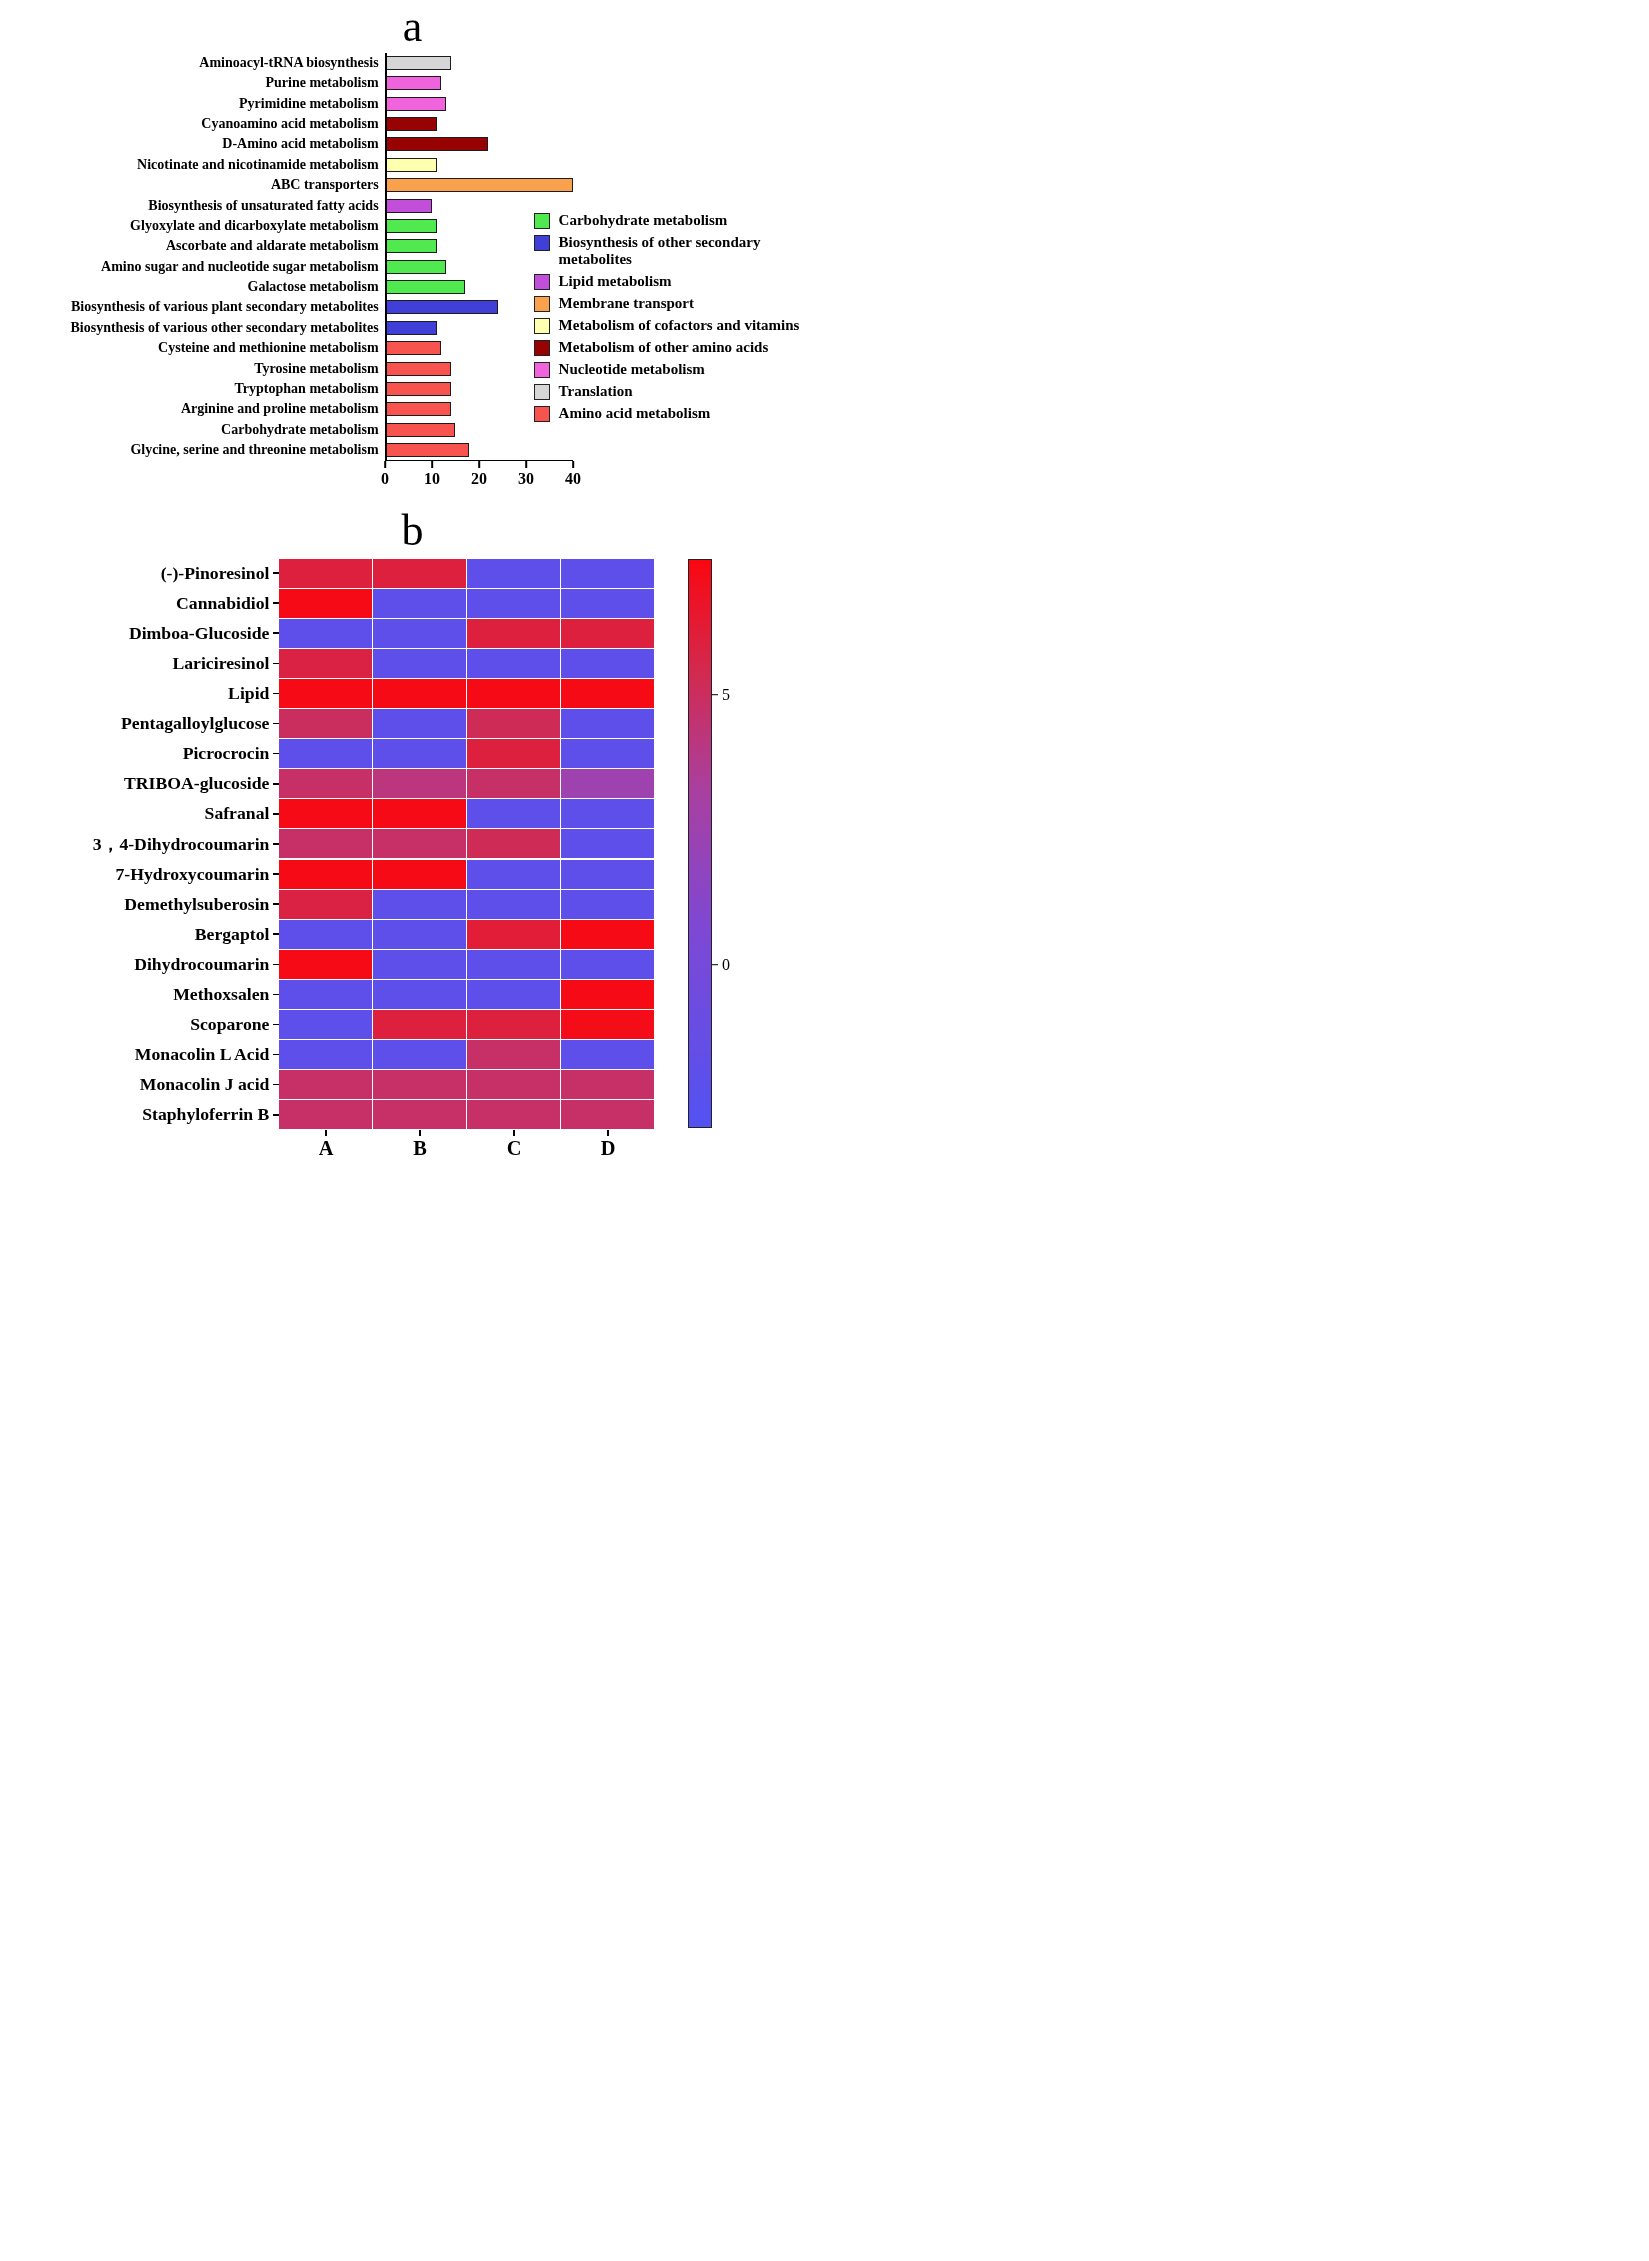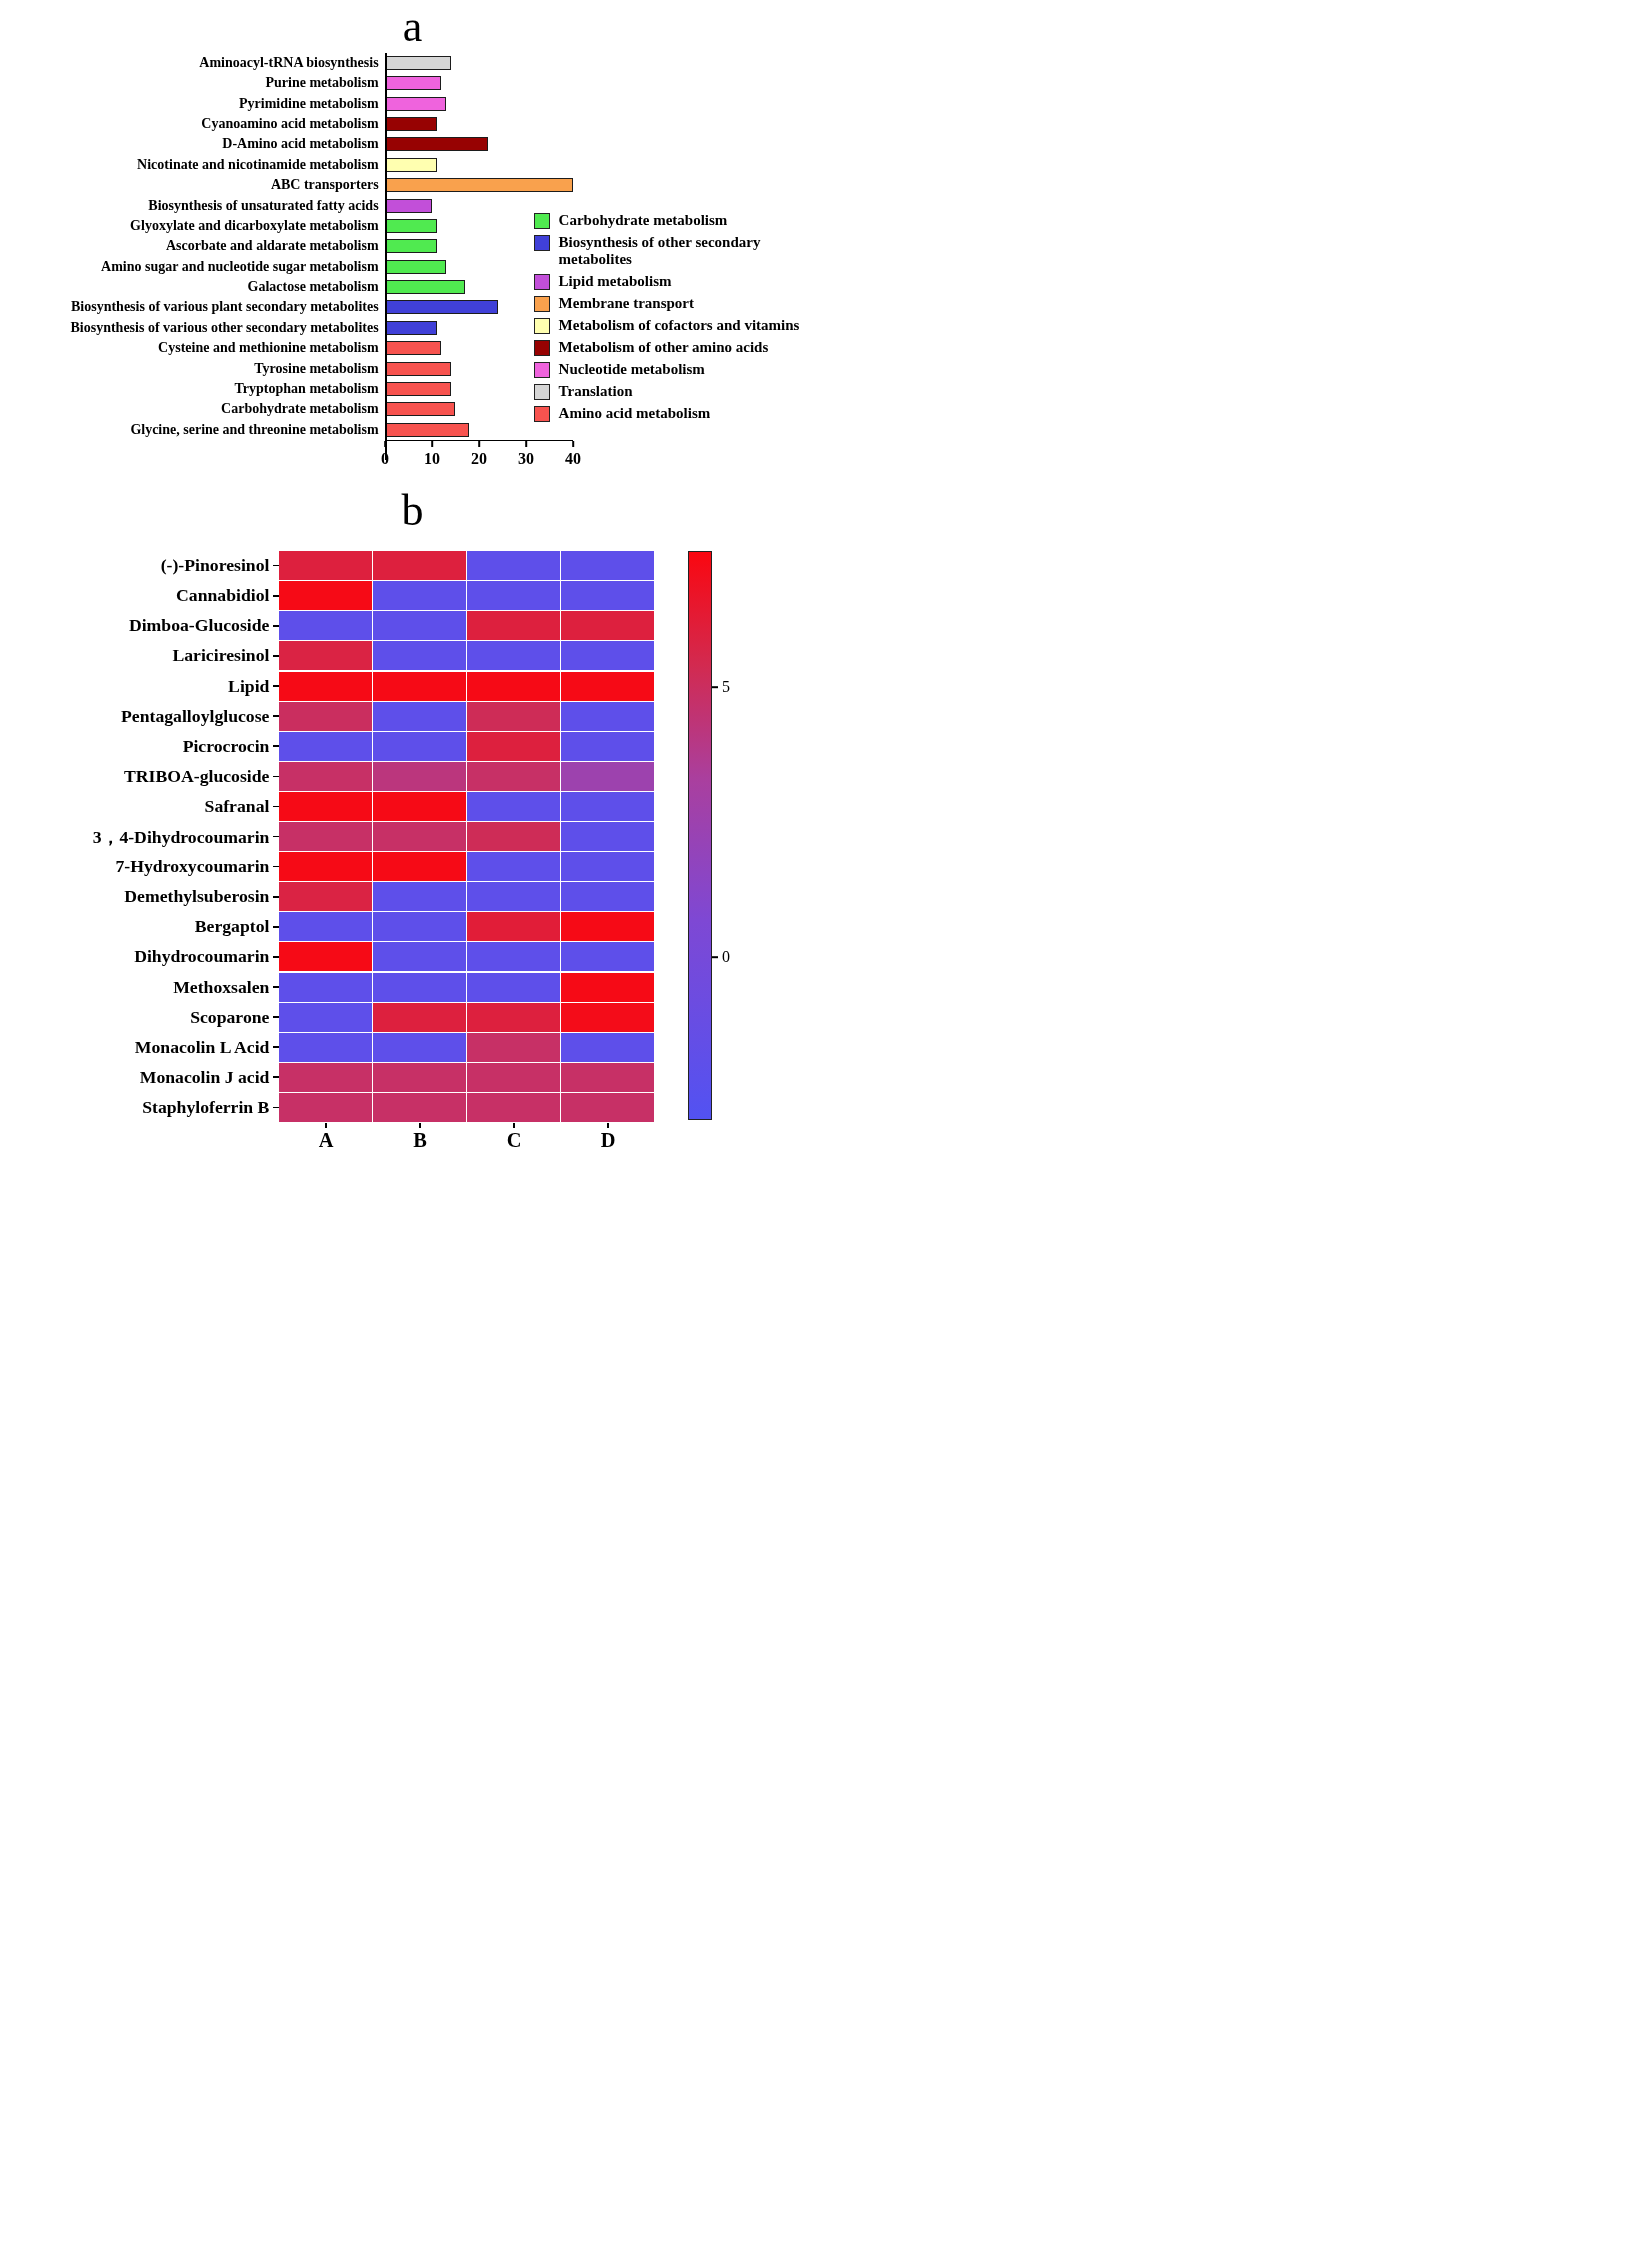--- a/index.html
+++ b/index.html
@@ -150,6 +150,12 @@
             </div>
           </div>
           <div class="bar-row">
+            <div class="bar-label">Arginine and proline metabolism</div>
+            <div class="bar-track">
+              <div class="bar" style="width: 66px; background: rgb(247, 83, 79);"></div>
+            </div>
+          </div>
+          <div class="bar-row">
             <div class="bar-label">Carbohydrate metabolism</div>
             <div class="bar-track">
               <div class="bar" style="width: 70px; background: rgb(247, 83, 79);"></div>

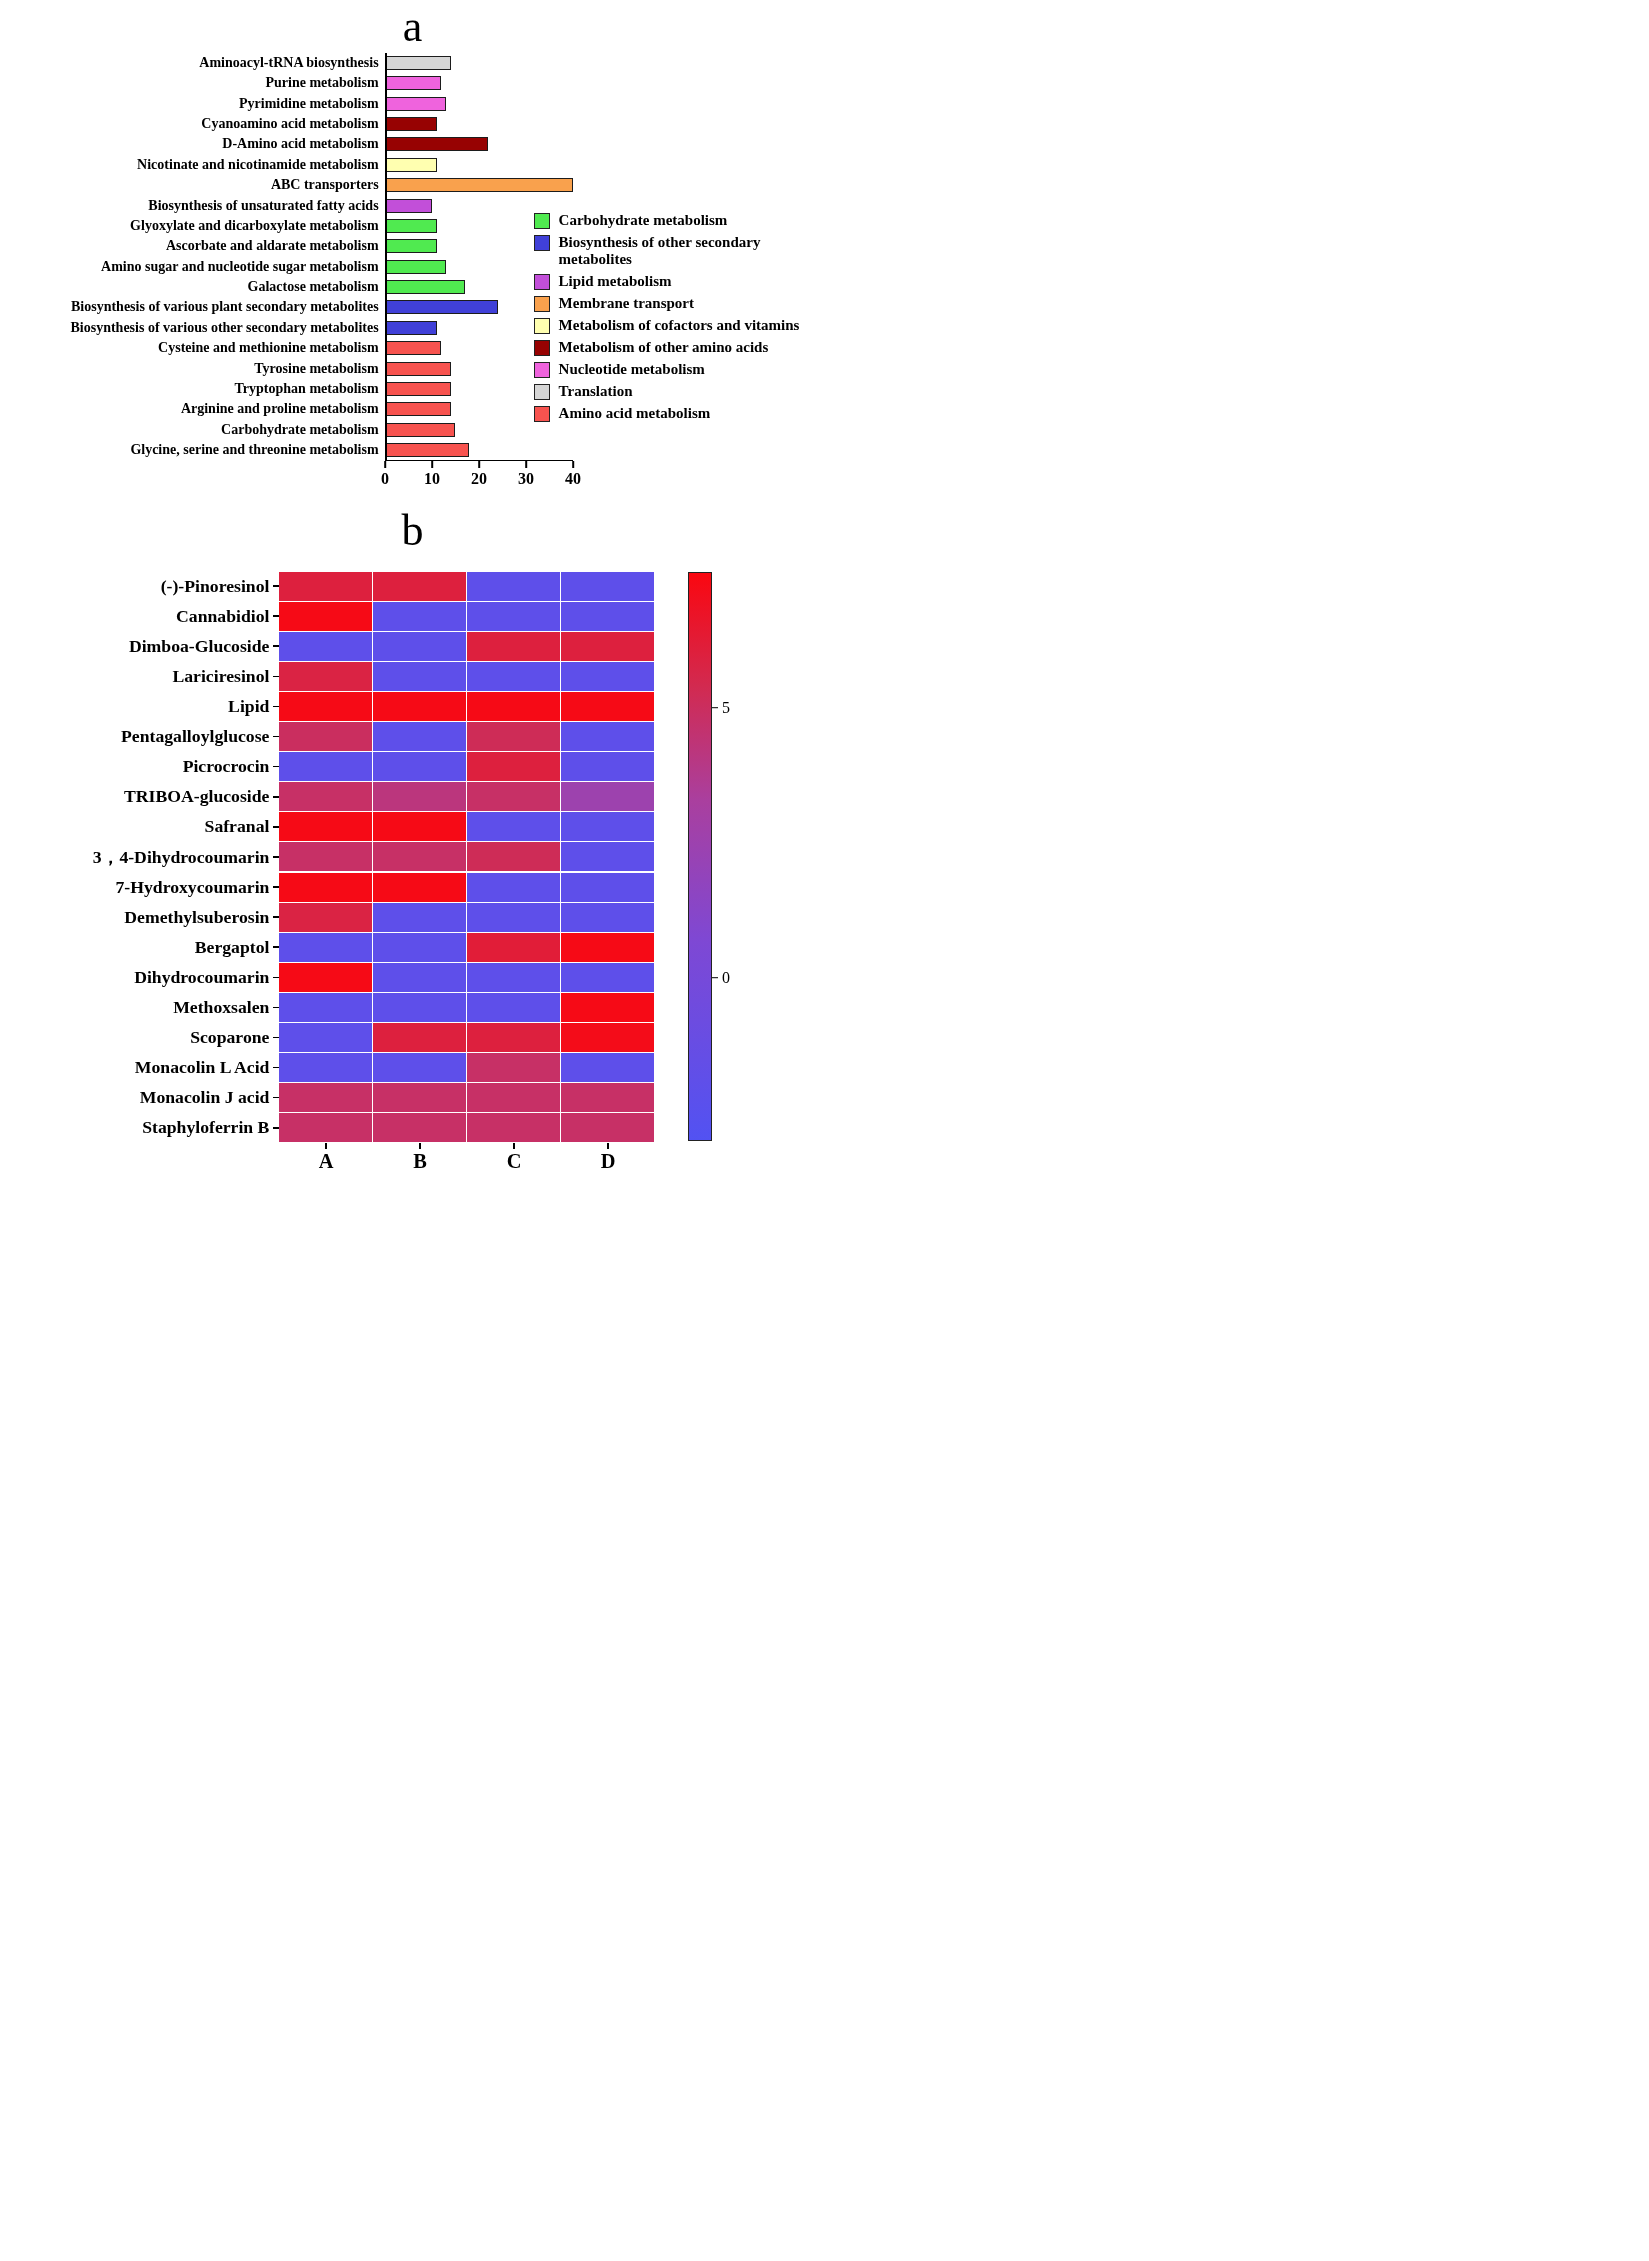--- a/index.html
+++ b/index.html
@@ -25,7 +25,7 @@
 
   
   .panel-b{margin-top:16px}
-  .heatmap-wrap{position:relative;margin-top:17px}
+  .heatmap-wrap{position:relative;margin-top:4px}
   .hm-row{display:flex;align-items:center;height:29px;margin-bottom:1.1px}
   .hm-label{width:279px;display:flex;align-items:center;justify-content:flex-end;font-weight:700;font-size:17.7px;white-space:nowrap}
   .hm-tick{width:6.4px;height:1.6px;background:#000;margin-left:3.2px;flex:0 0 auto}

